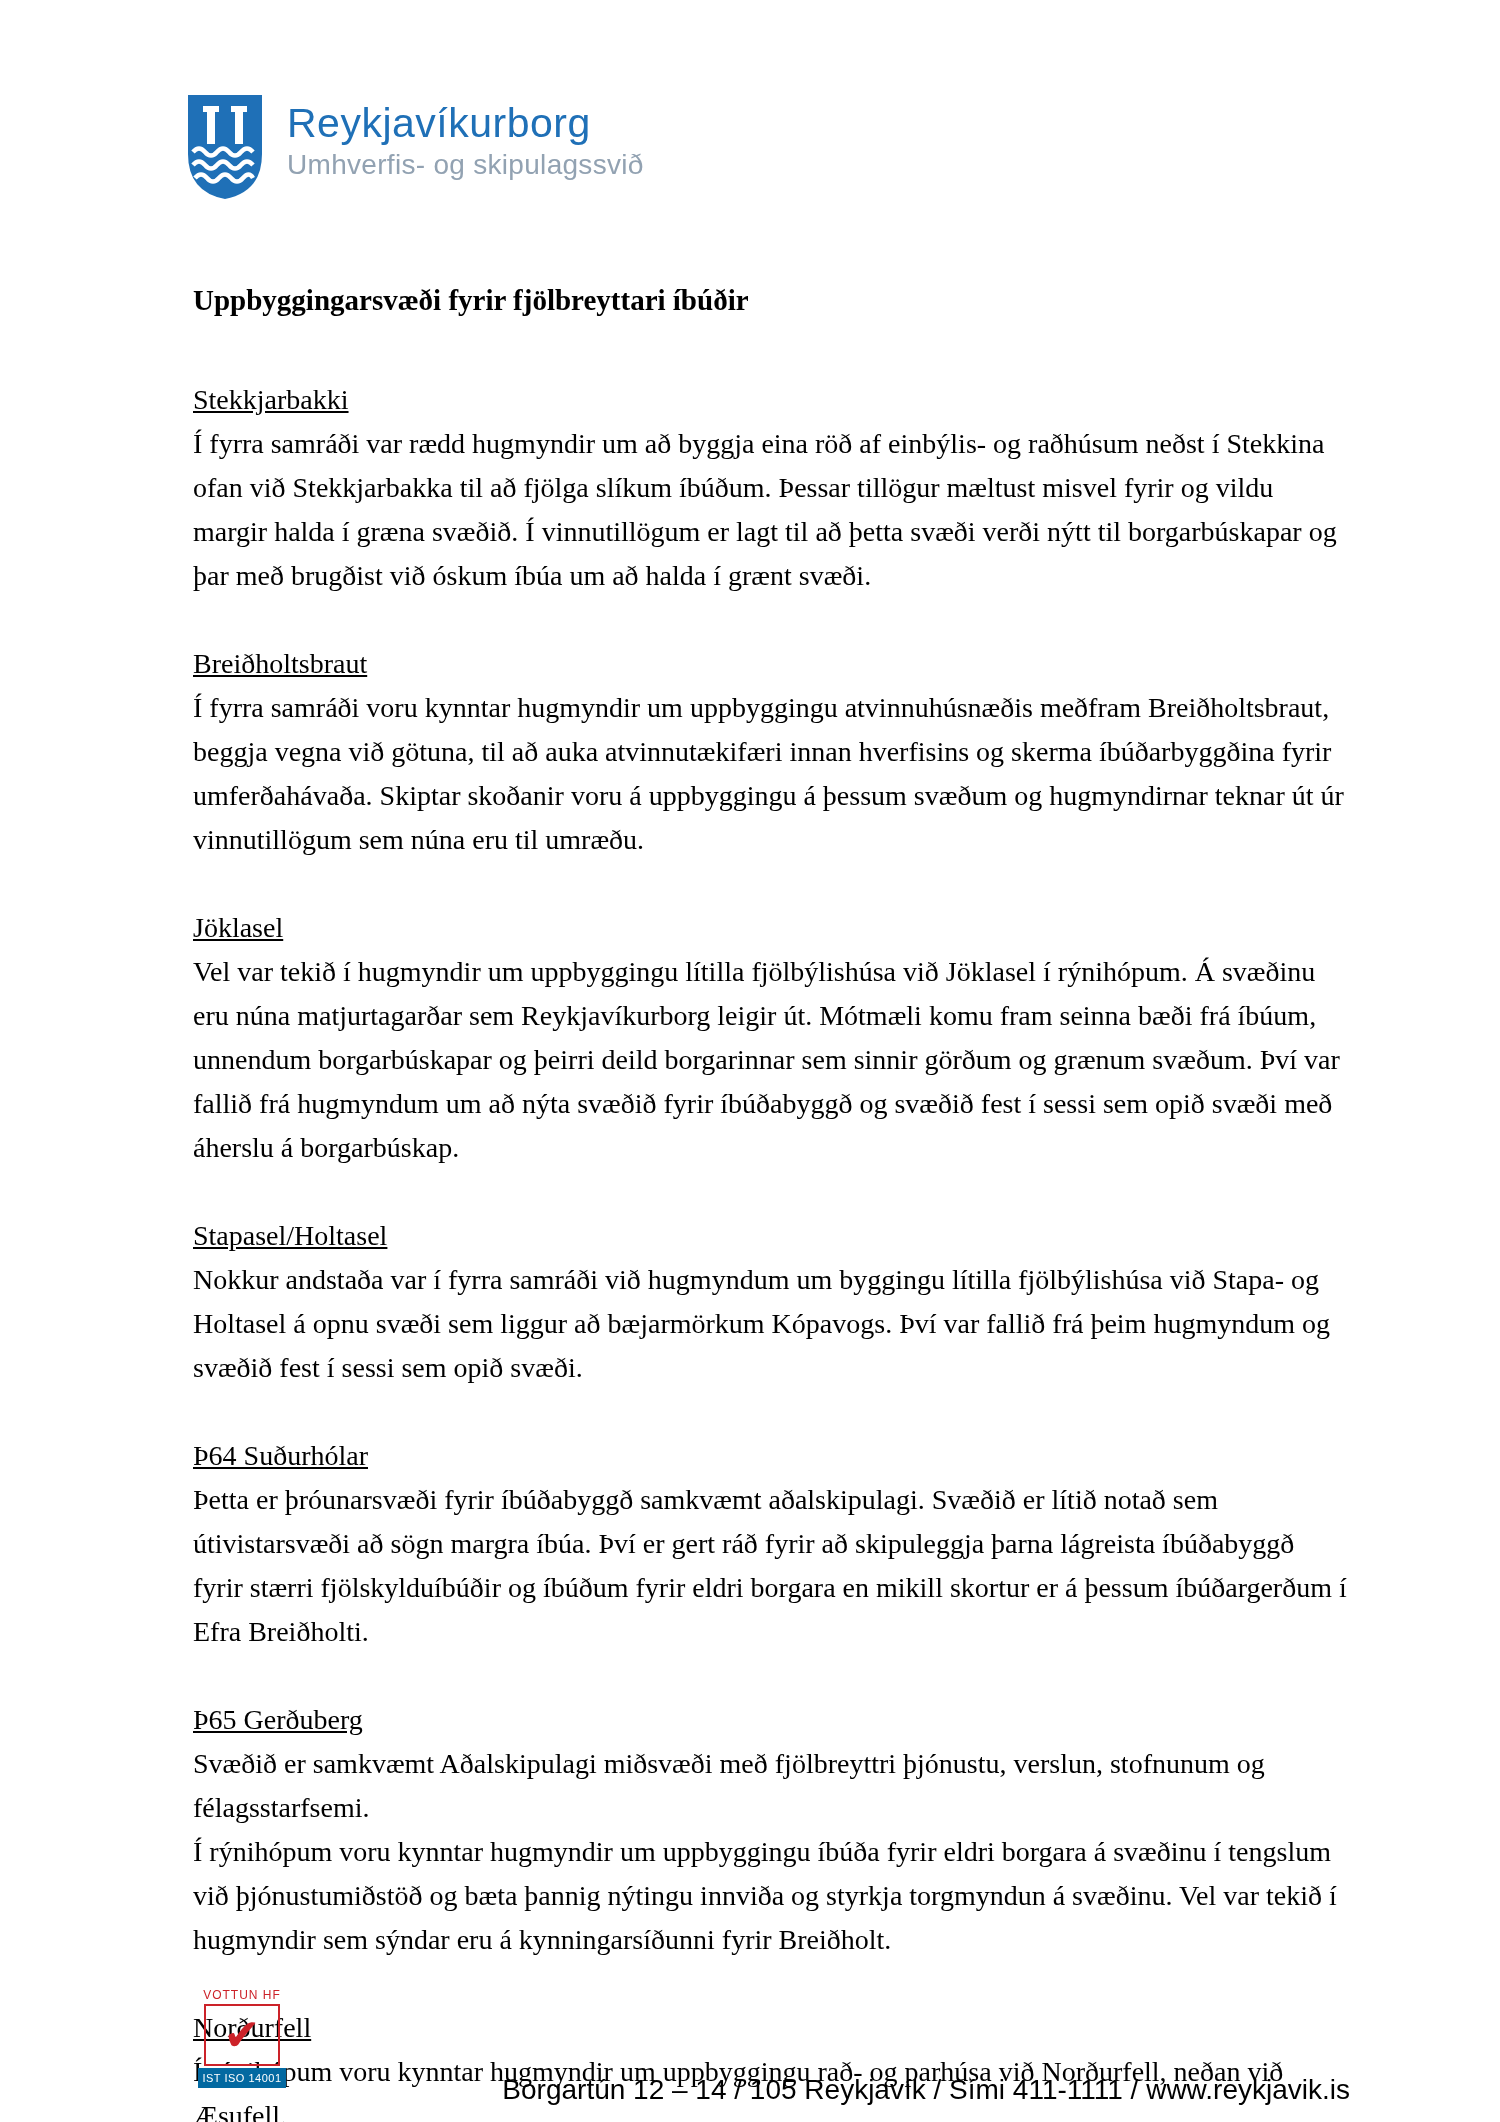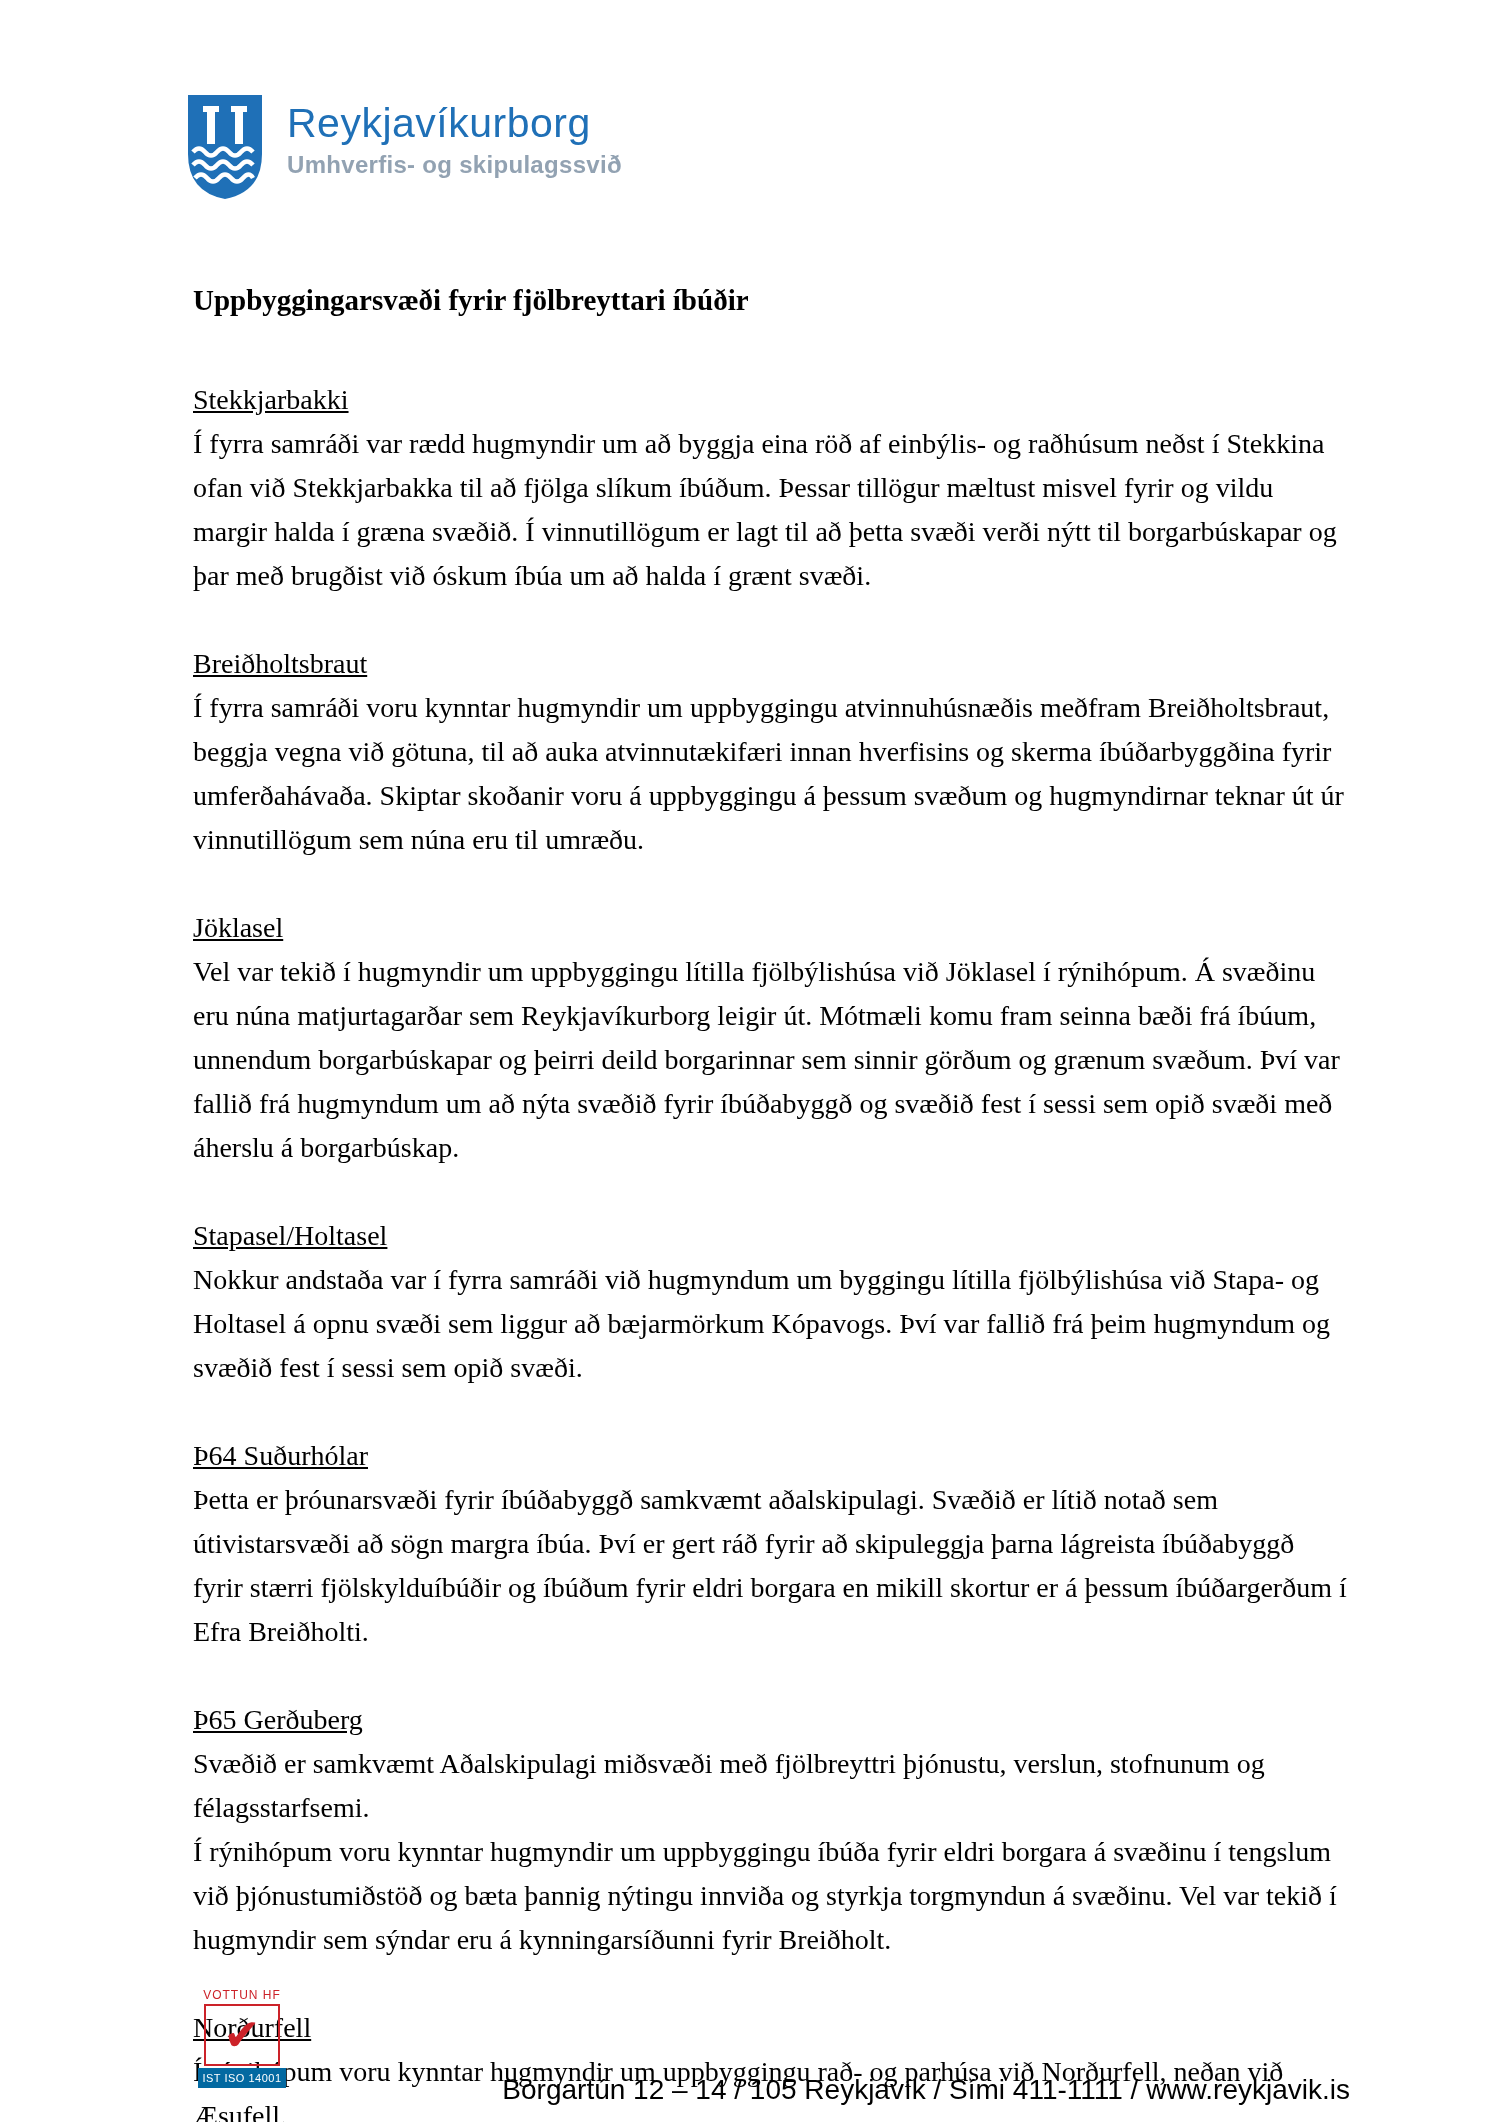--- a/index.html
+++ b/index.html
@@ -45,11 +45,10 @@
     letter-spacing: 0.5px;
   }
   .dept-name {
-    font-size: 24px;
+    font-size: 28px;
     line-height: 38px;
     color: #92a2b2;
     letter-spacing: 0.3px;
-    font-weight: bold;
   }
 
   

